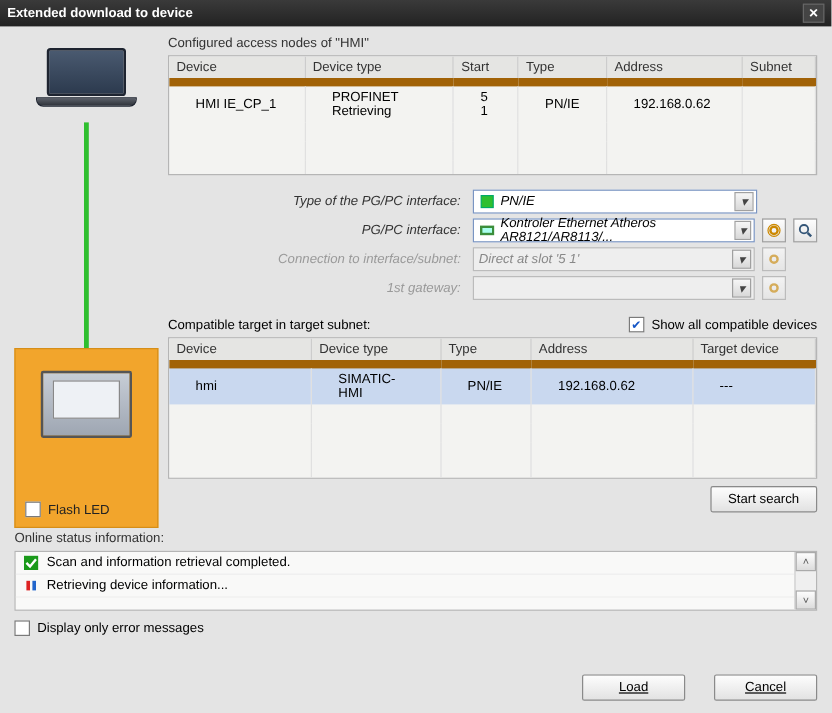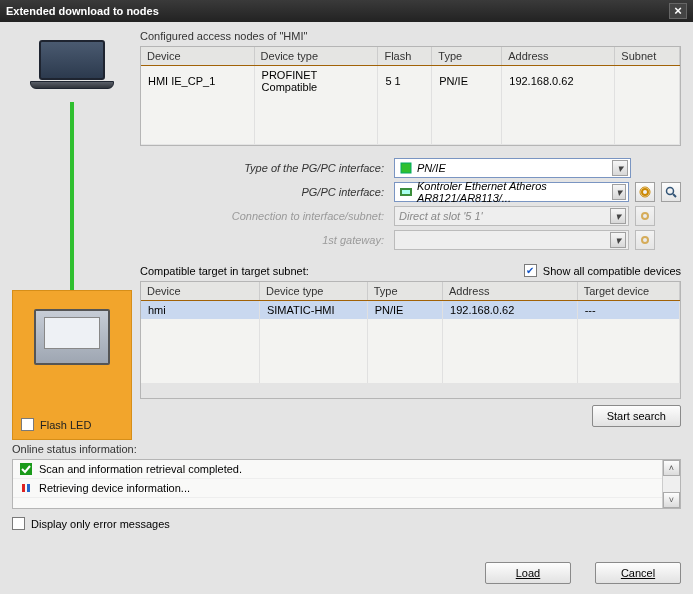--- a/index.html
+++ b/index.html
@@ -273,7 +273,7 @@
 <body>
 
 <div class="titlebar">
-  <span>Extended download to nodes</span>
+  <span>Extended download to device</span>
   <span class="close">×</span>
 </div>
 

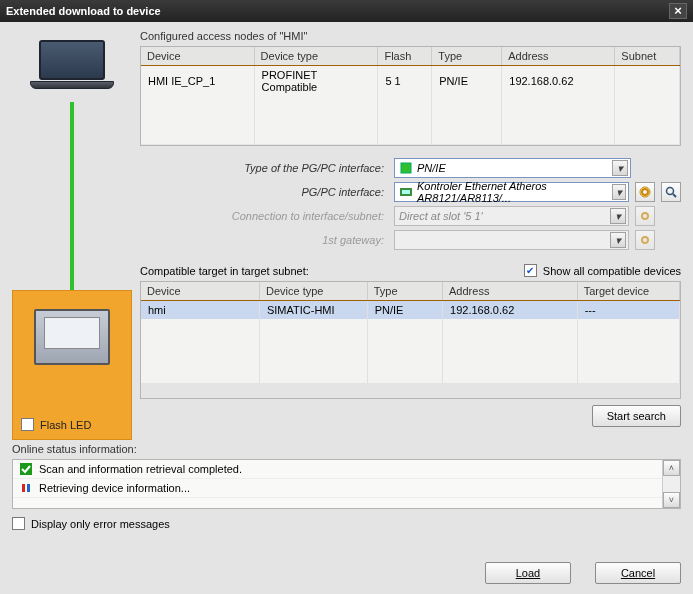--- a/index.html
+++ b/index.html
@@ -69,7 +69,7 @@
     text-align: left;
     font-weight: normal;
     border-right: 1px solid #ccc;
-    border-bottom: 1px solid #a16207;
+    border-bottom: 7px solid #a16207;
     padding: 3px 6px;
     color: #333;
   }

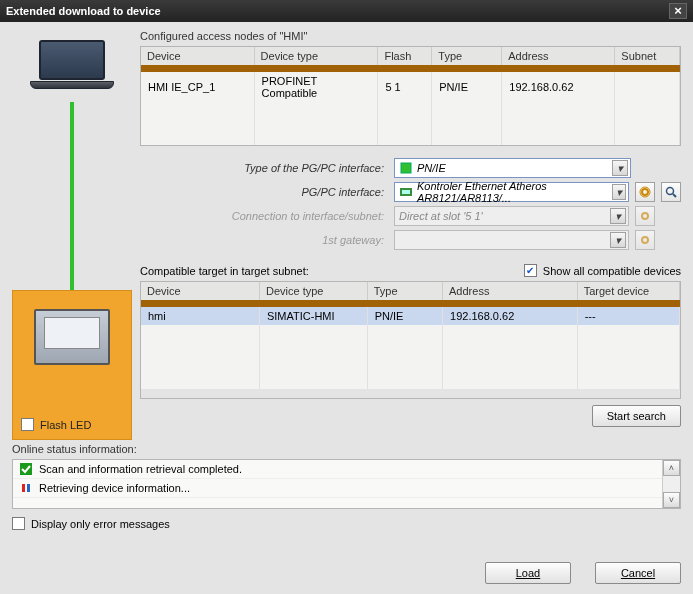--- a/index.html
+++ b/index.html
@@ -304,7 +304,7 @@
               <tr>
             <th style="width:21%">Device</th>
             <th style="width:23%">Device type</th>
-            <th style="width:10%">Flash</th>
+            <th style="width:10%">Start</th>
             <th style="width:13%">Type</th>
             <th style="width:21%">Address</th>
             <th>Subnet</th>

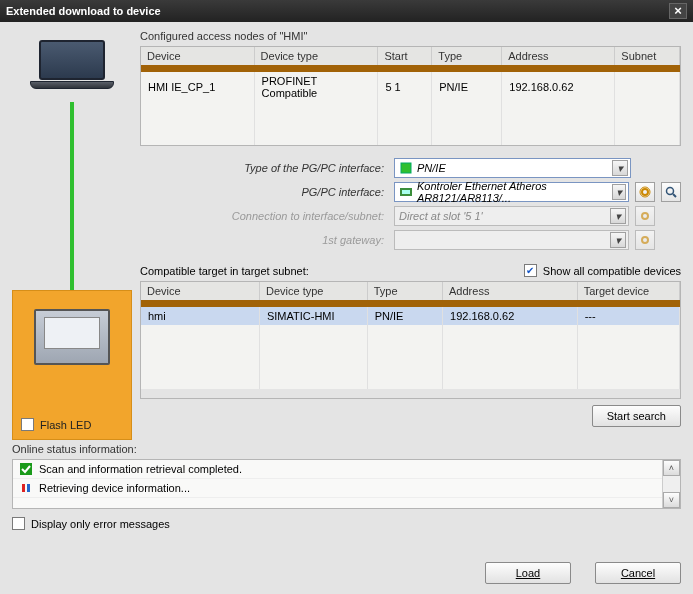--- a/index.html
+++ b/index.html
@@ -74,7 +74,7 @@
     color: #333;
   }
   .grid td {
-    padding: 3px 7px;
+    padding: 3px 22px;
     border-right: 1px solid #e0e0e0;
     margin-left: 48px;
   }

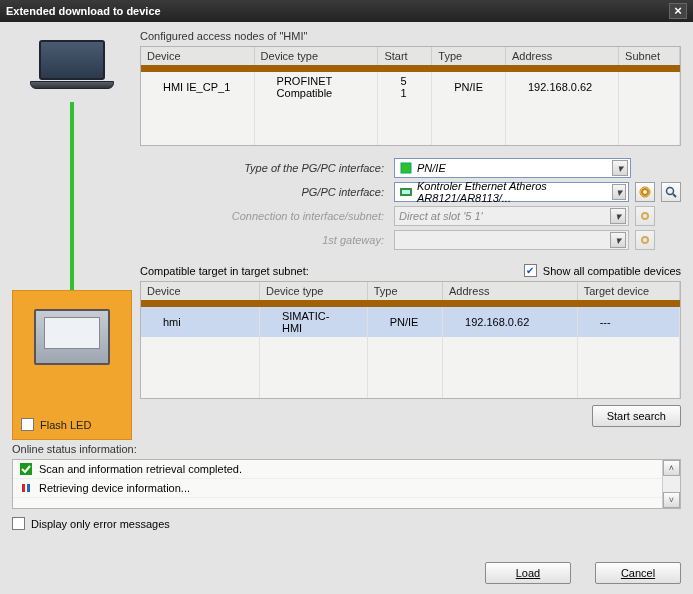--- a/index.html
+++ b/index.html
@@ -313,7 +313,7 @@
           <tbody>
             <tr>
               <td>HMI IE_CP_1</td>
-              <td>PROFINET Compatible</td>
+              <td>PROFINET Retrieving</td>
               <td>5 1</td>
               <td>PN/IE</td>
               <td>192.168.0.62</td>

